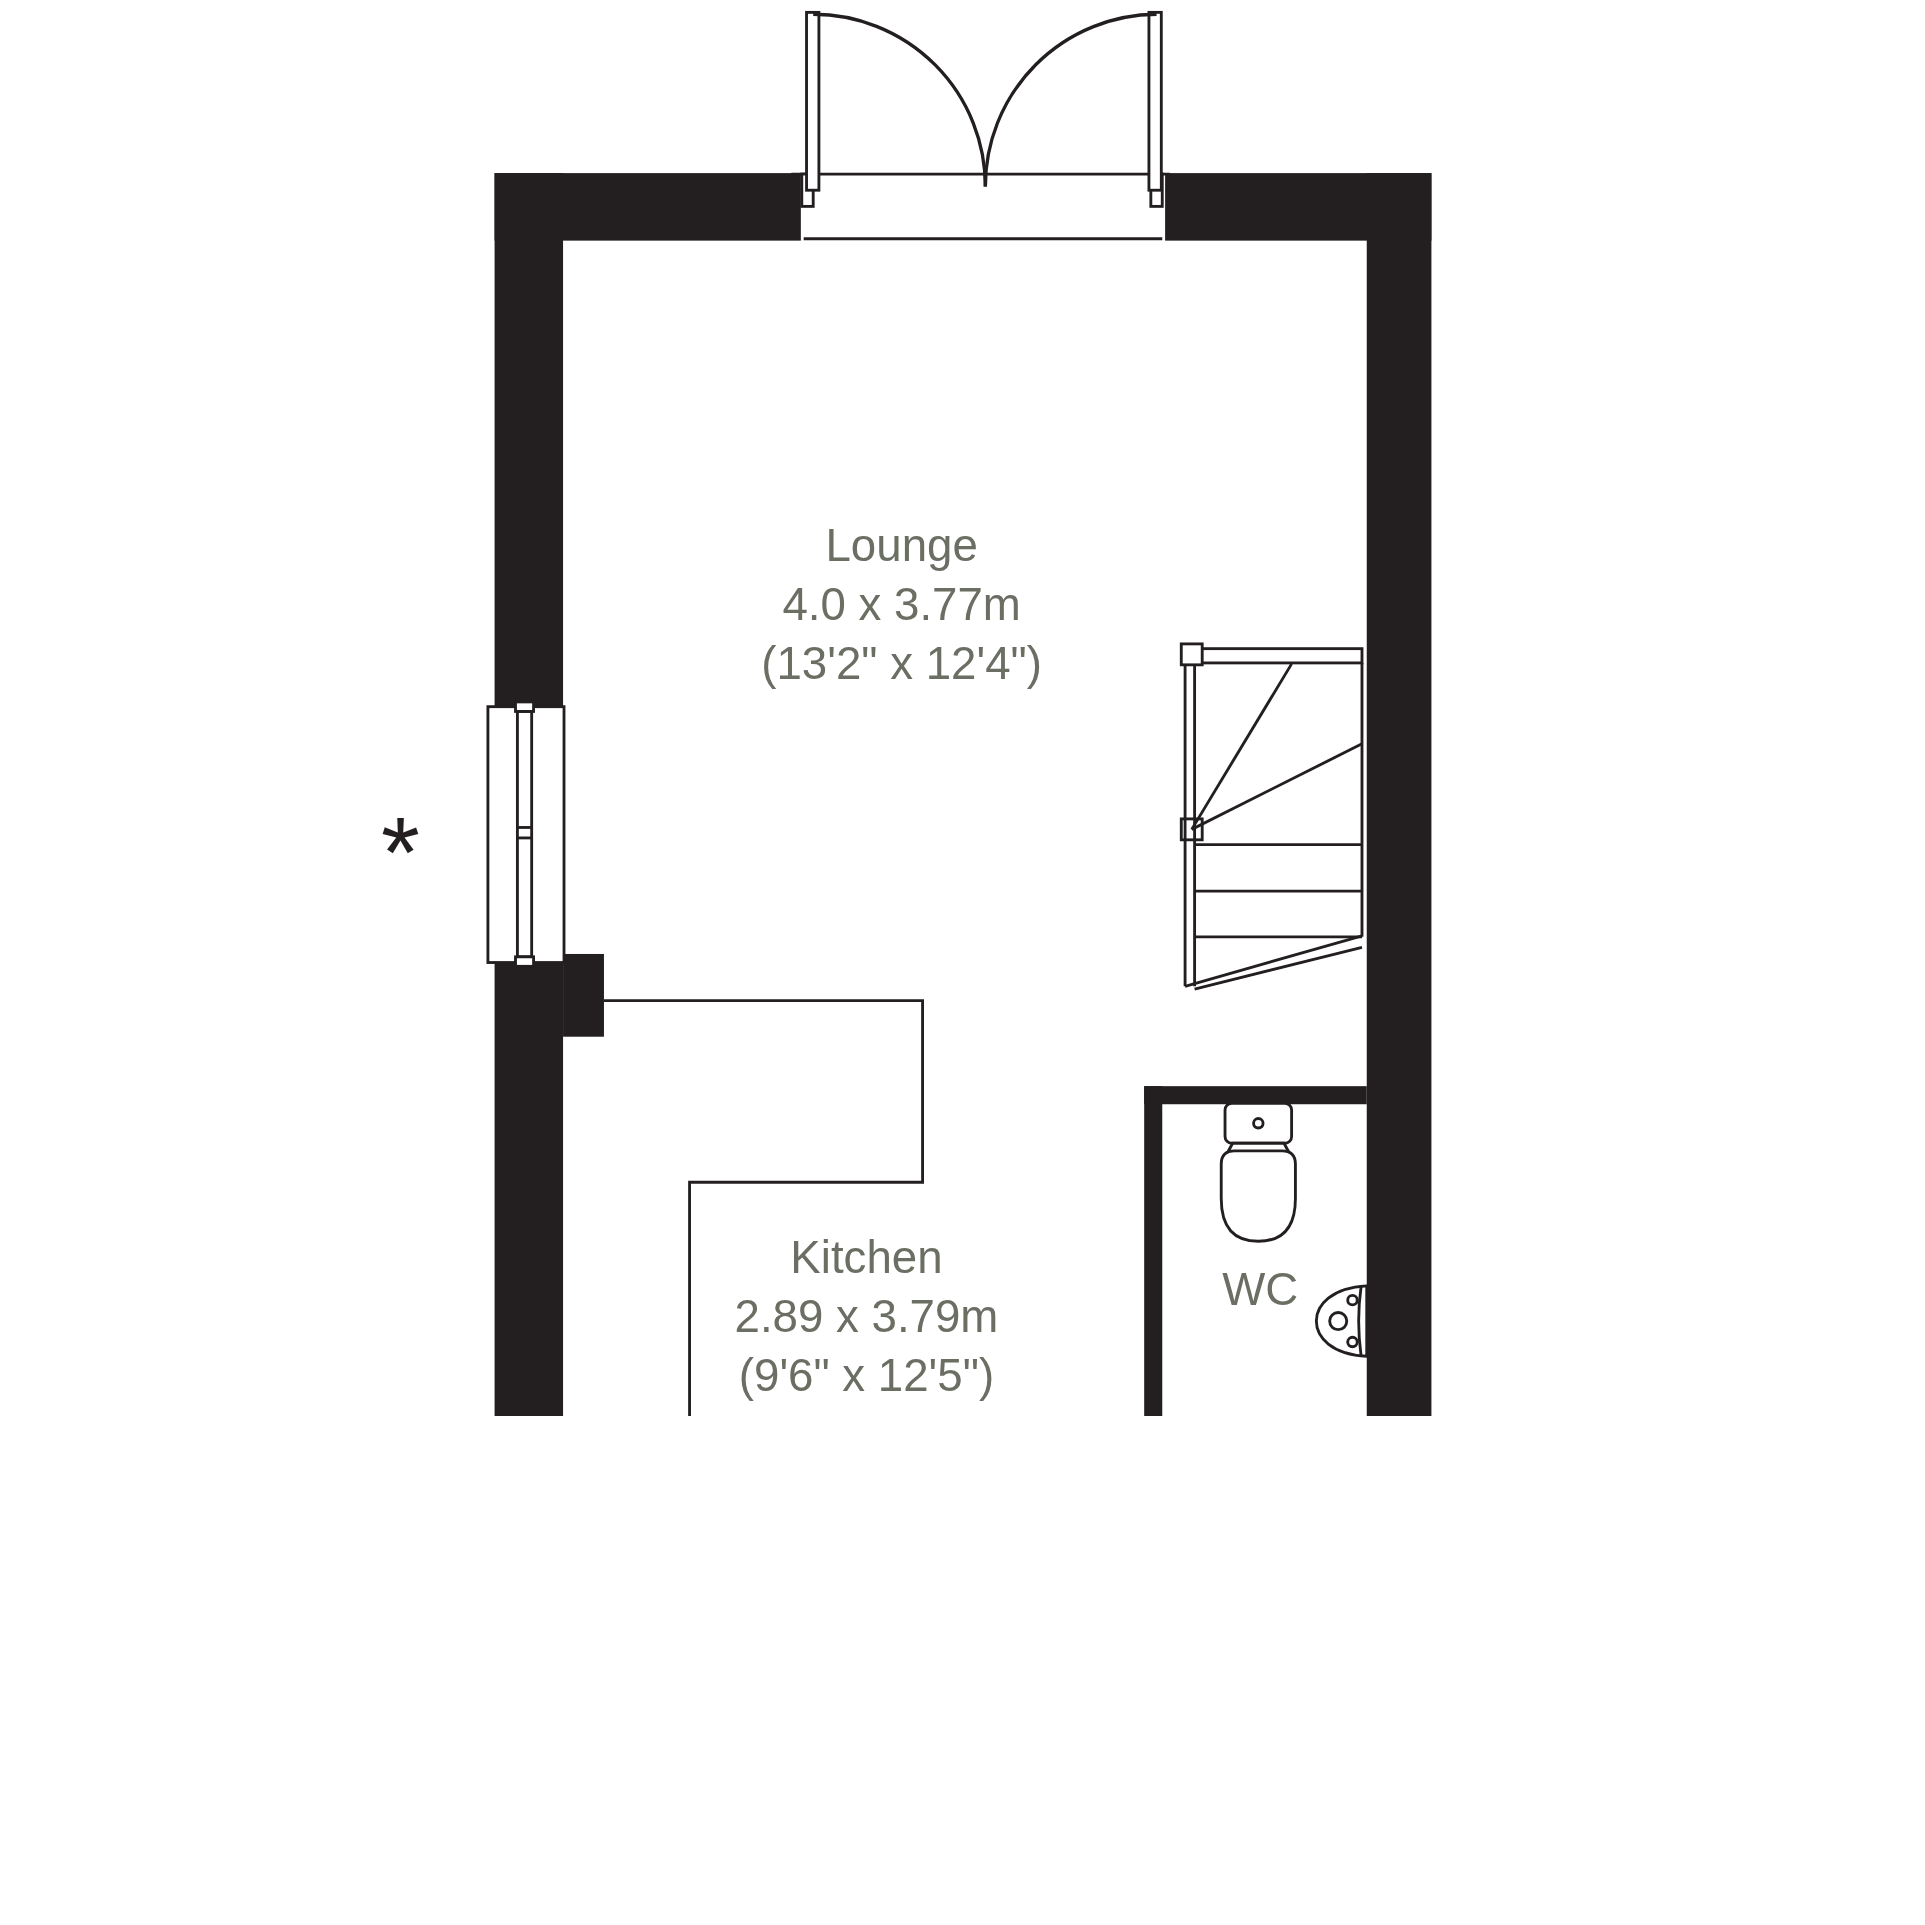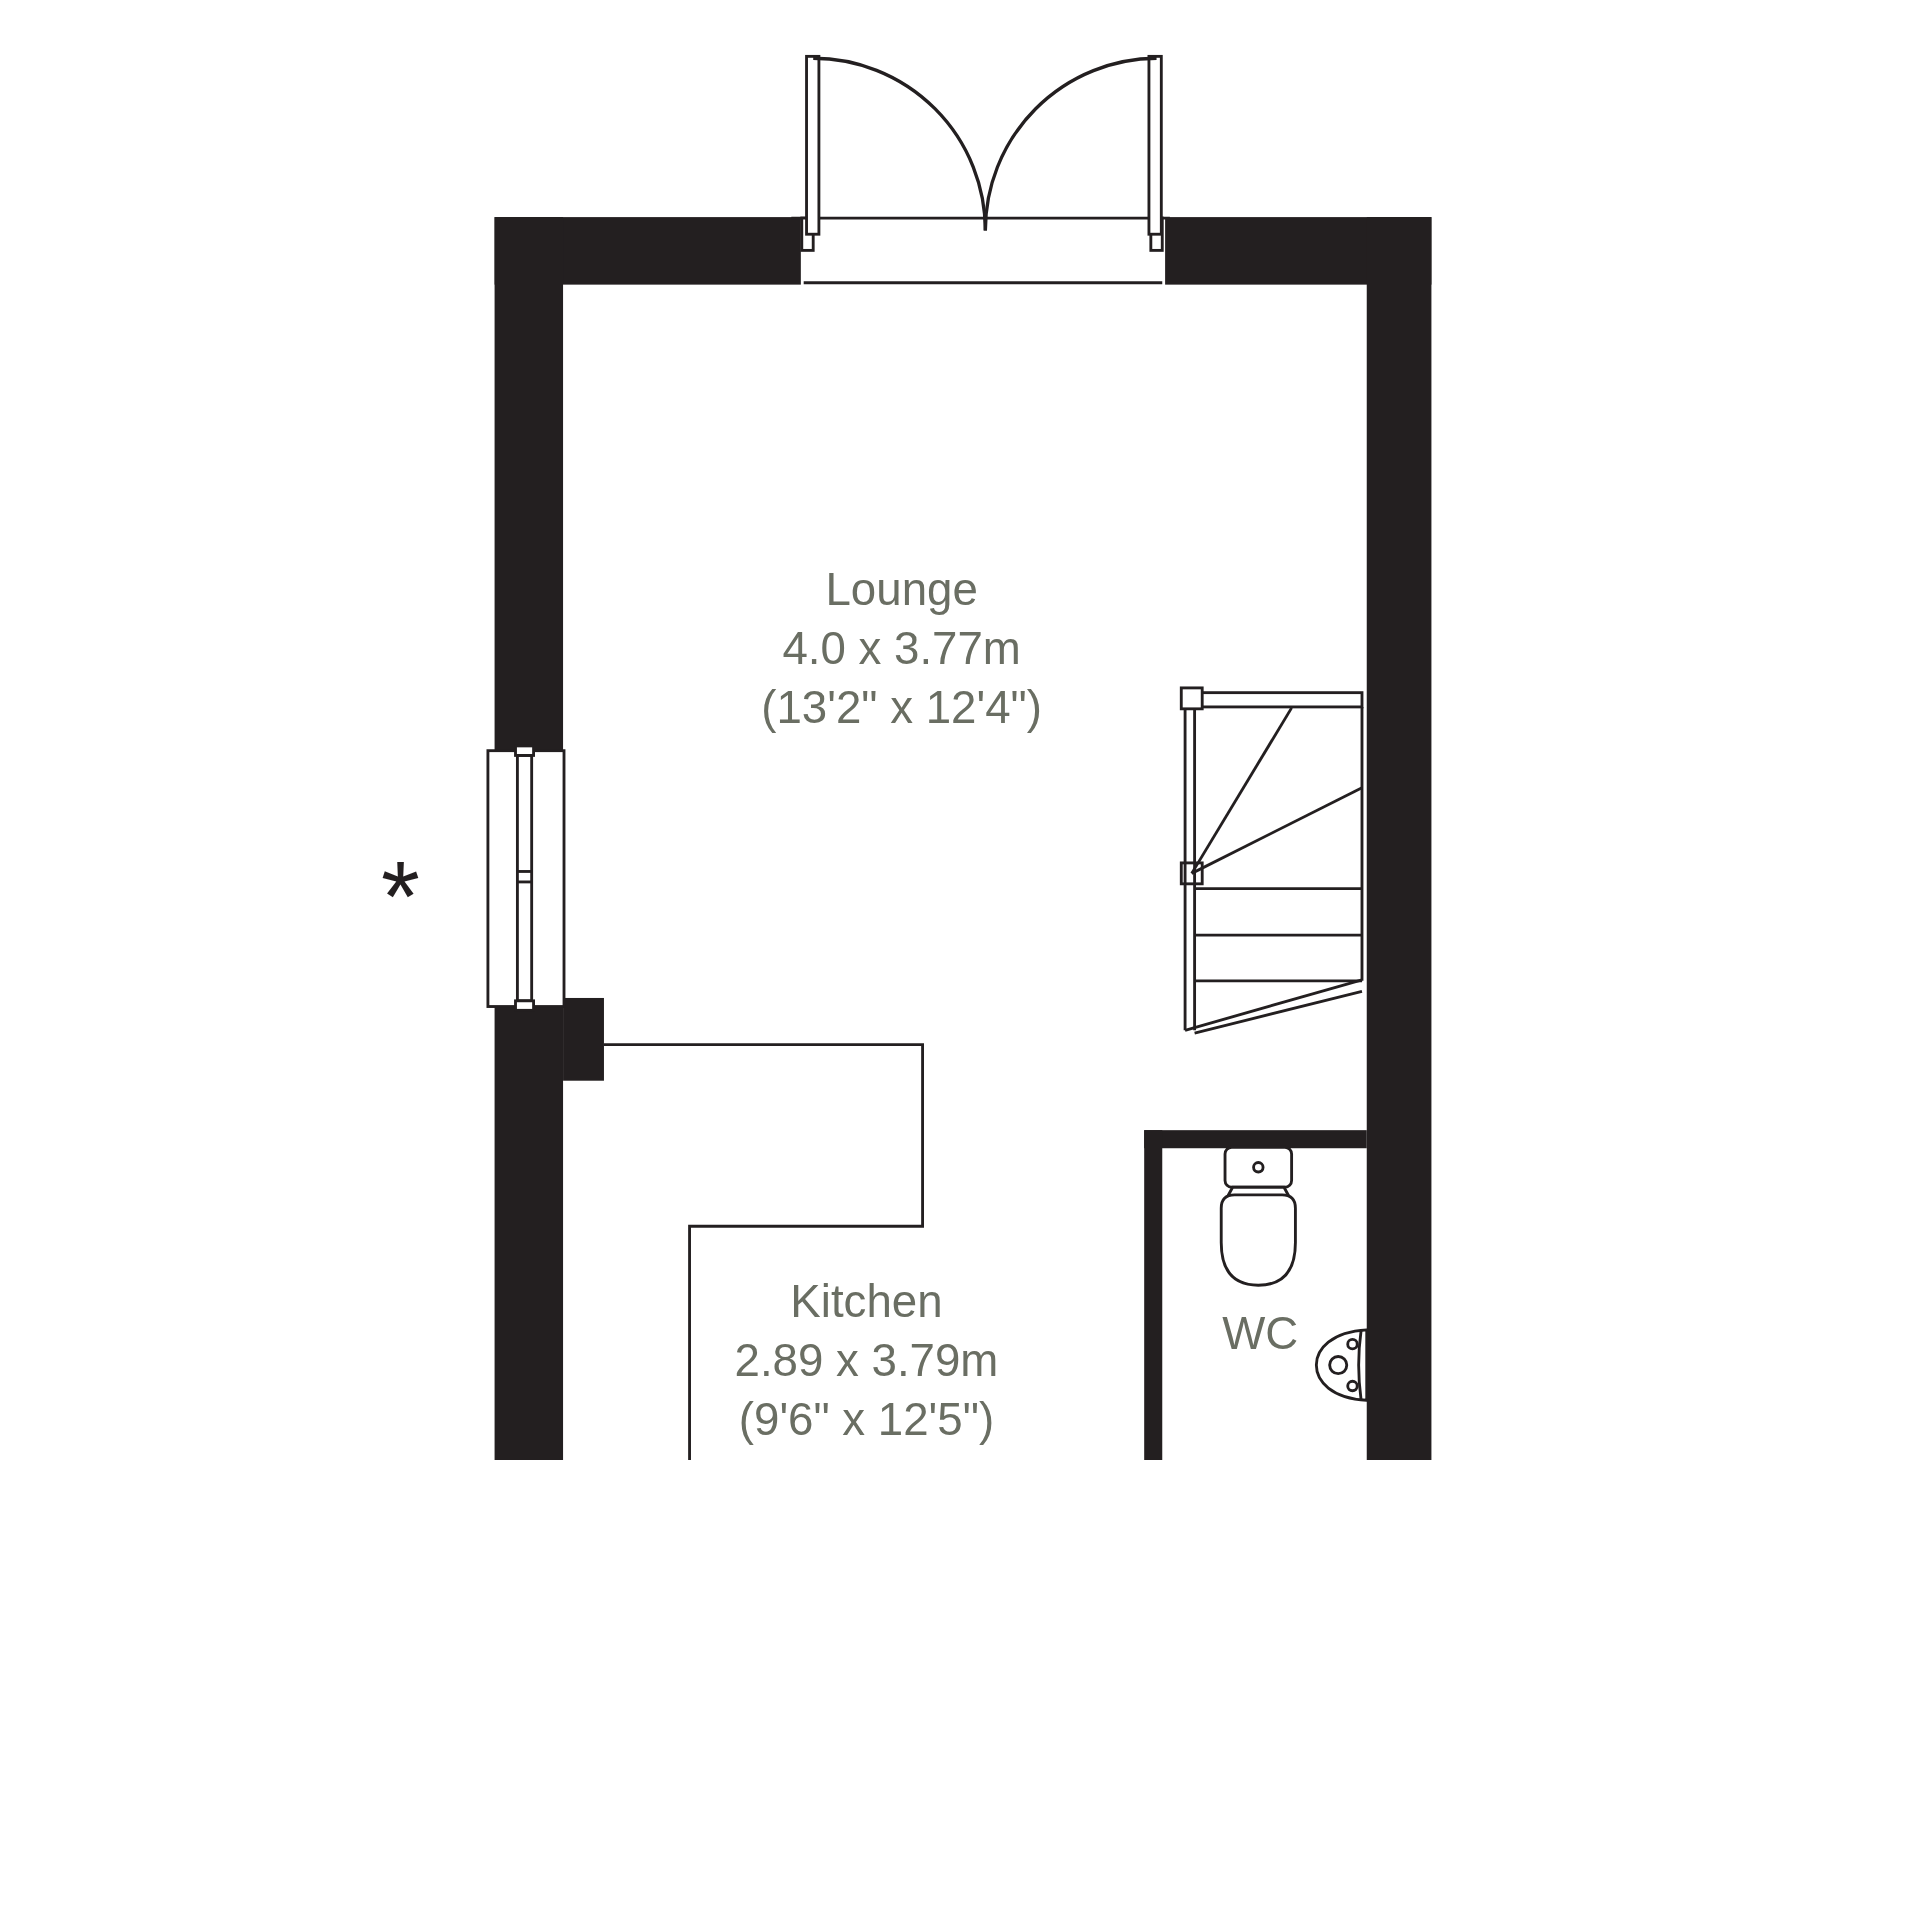--- a/index.html
+++ b/index.html
@@ -9,7 +9,7 @@
     --bg:#ffffff;
   }
   html,body{margin:0;padding:0;background:var(--bg);}
-  .plan-wrap{position:relative;width:1926px;height:1416px;background:var(--bg);overflow:hidden;margin-top:44px;}
+  .plan-wrap{position:relative;width:1926px;height:1416px;background:var(--bg);overflow:hidden;}
   svg{display:block;width:1926px;height:1926px;}
   .wall{fill:var(--wall);stroke:none;}
   .thin{stroke:var(--line);stroke-width:3;fill:none;}

